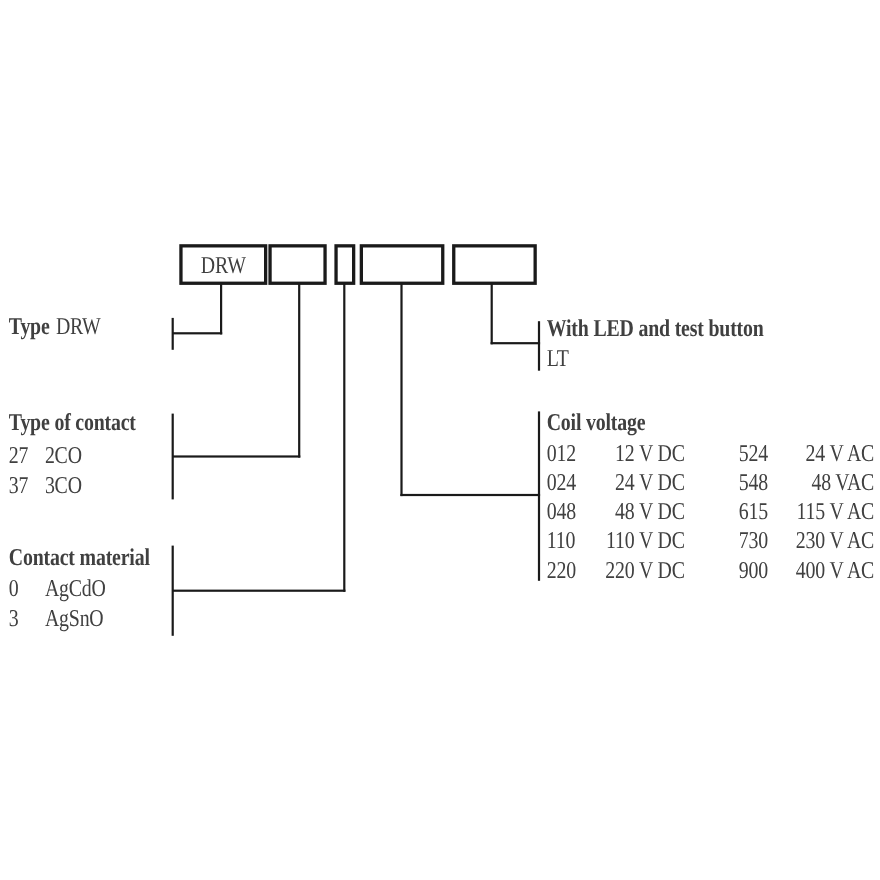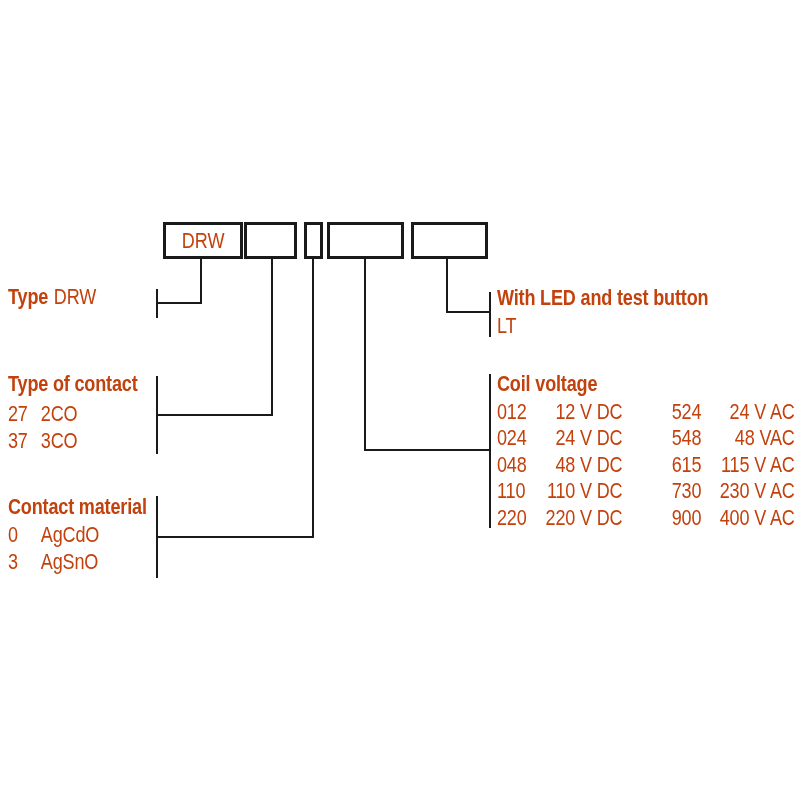--- a/index.html
+++ b/index.html
@@ -12,8 +12,8 @@
     width: 800px;
     height: 800px;
     background: #ffffff;
-    font-family: Liberation Sans, sans-serif;
-    color: #c2410c;
+    font-family: Liberation Serif, serif;
+    color: #404040;
     overflow: hidden;
   }
   

